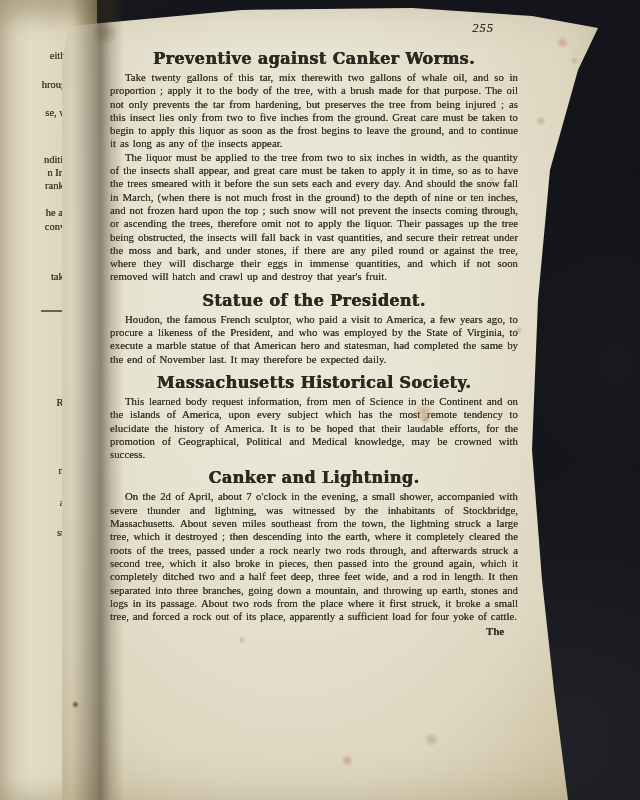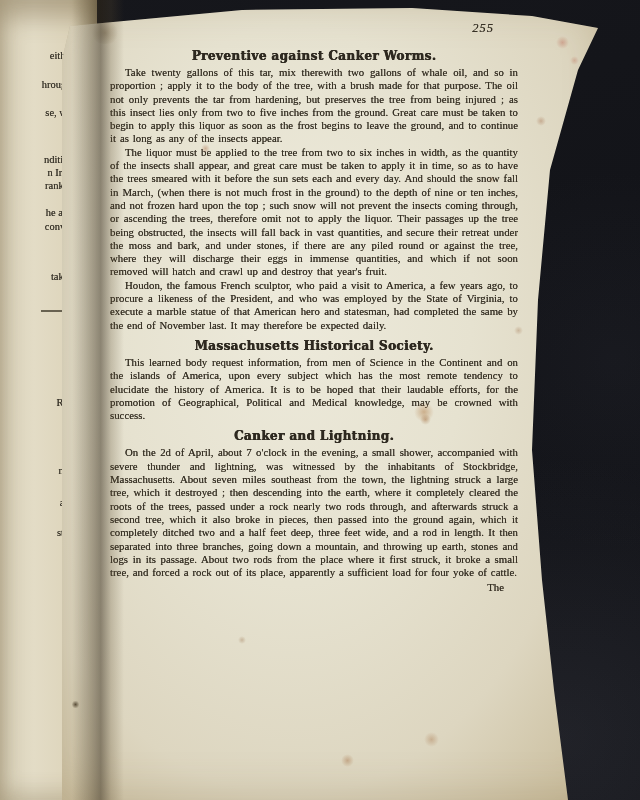--- a/index.html
+++ b/index.html
@@ -37,7 +37,7 @@
   .head-title{position:absolute;left:53%;transform:translateX(-50%);top:2px;
     font-size:13.5px;letter-spacing:5px;word-spacing:6px;white-space:nowrap;color:#2f2a20;}
   .page-num{position:absolute;right:24px;top:3px;font-size:12.5px;letter-spacing:1px;font-style:italic;}
-  h3.blackletter{margin:7px 0 3px;text-align:center;font-size:12px;font-weight:bold;
+  h3.blackletter{margin:7px 0 3px;text-align:center;font-size:16px;font-weight:bold;
     font-family:"DejaVu Serif",serif;letter-spacing:.4px;color:#2e2920;
     text-shadow:.5px 0 0 #2e2920, 0 0 .5px rgba(46,41,32,.8);transform:scaleY(1.04);}
   p.body-text{margin:0;font-size:10.8px;line-height:13.3px;text-align:justify;

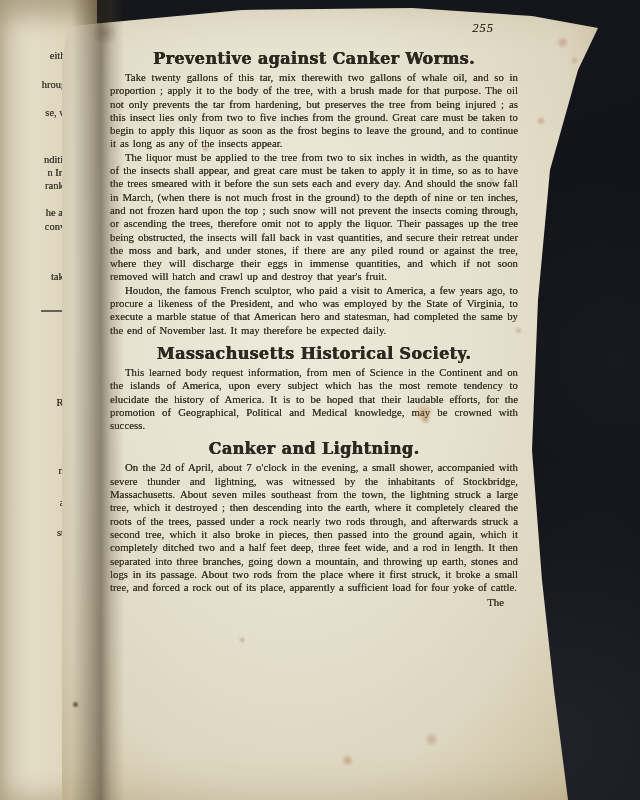--- a/index.html
+++ b/index.html
@@ -93,6 +93,7 @@
       </div>
 
       <div>
+        <h3 class="blackletter">Statue of the President.</h3>
         <p class="body-text">Houdon, the famous French sculptor, who paid a visit to America, a few years ago, to procure a likeness of the President, and who was employed by the State of Virginia, to execute a marble statue of that American hero and statesman, had completed the same by the end of November last.   It may therefore be expected daily.</p>
       </div>
 

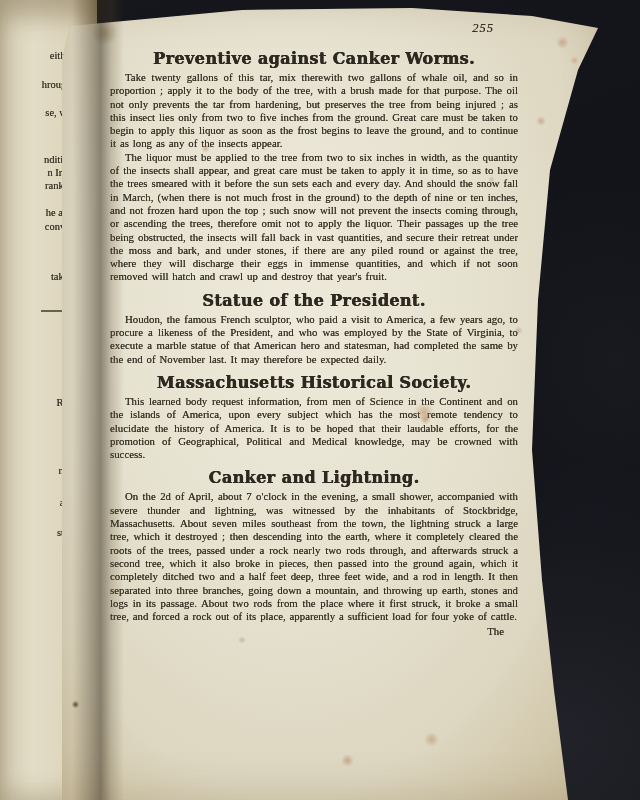--- a/index.html
+++ b/index.html
@@ -42,7 +42,7 @@
     text-shadow:.5px 0 0 #2e2920, 0 0 .5px rgba(46,41,32,.8);transform:scaleY(1.04);}
   p.body-text{margin:0;font-size:10.8px;line-height:13.3px;text-align:justify;
     text-indent:15px;word-spacing:1.2px;}
-  .catchword{margin-top:2px;text-align:right;padding-right:14px;font-size:10.8px;}
+  .catchword{margin-top:2px;text-align:right;padding-right:14px;font-size:10.8px;font-weight:bold;}
   .spot{position:absolute;border-radius:50%;pointer-events:none;z-index:4;}
 </style>
 </head>

